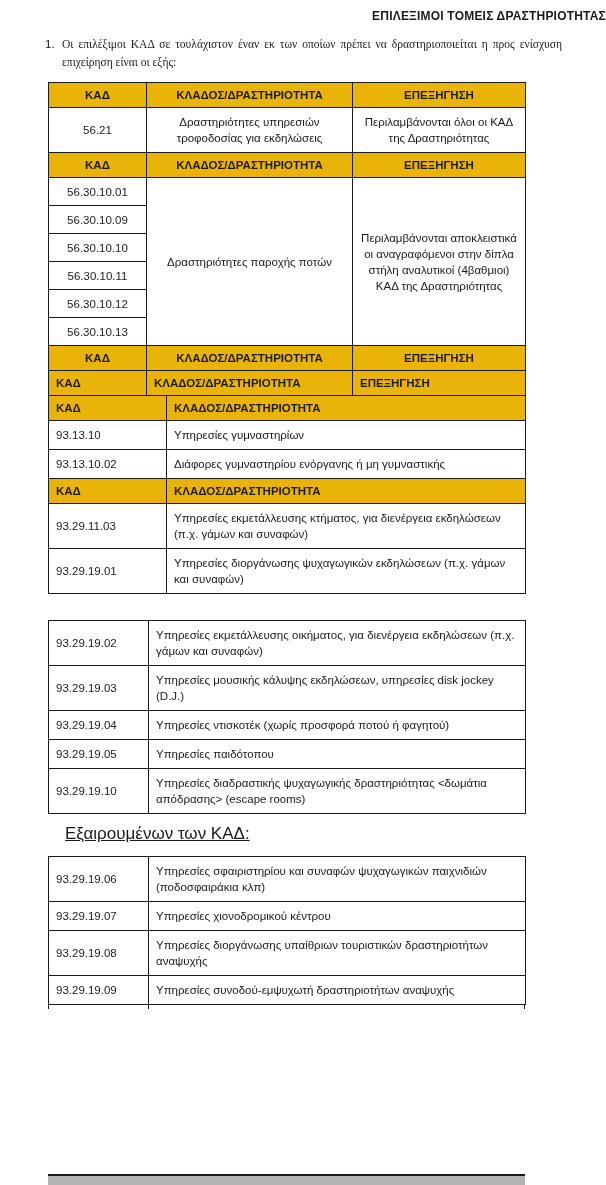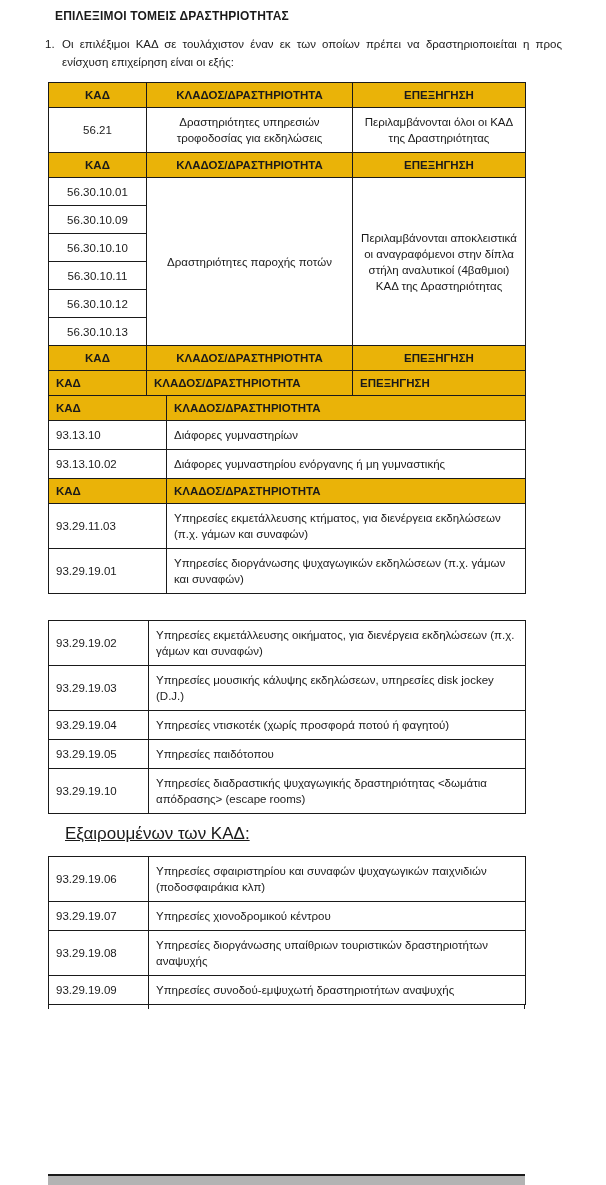--- a/index.html
+++ b/index.html
@@ -9,7 +9,7 @@
     -webkit-font-smoothing:antialiased;
   }
   .doc-title{
-    font-size:12px;font-weight:bold;margin:9px 0 0 55px;letter-spacing:0.2px;
+    font-size:12px;font-weight:bold;margin:9px 0 0 55px;letter-spacing:0.2px;text-align:right;
   }
   .intro{
     display:flex;margin:13px 0 0 45px;width:517px;

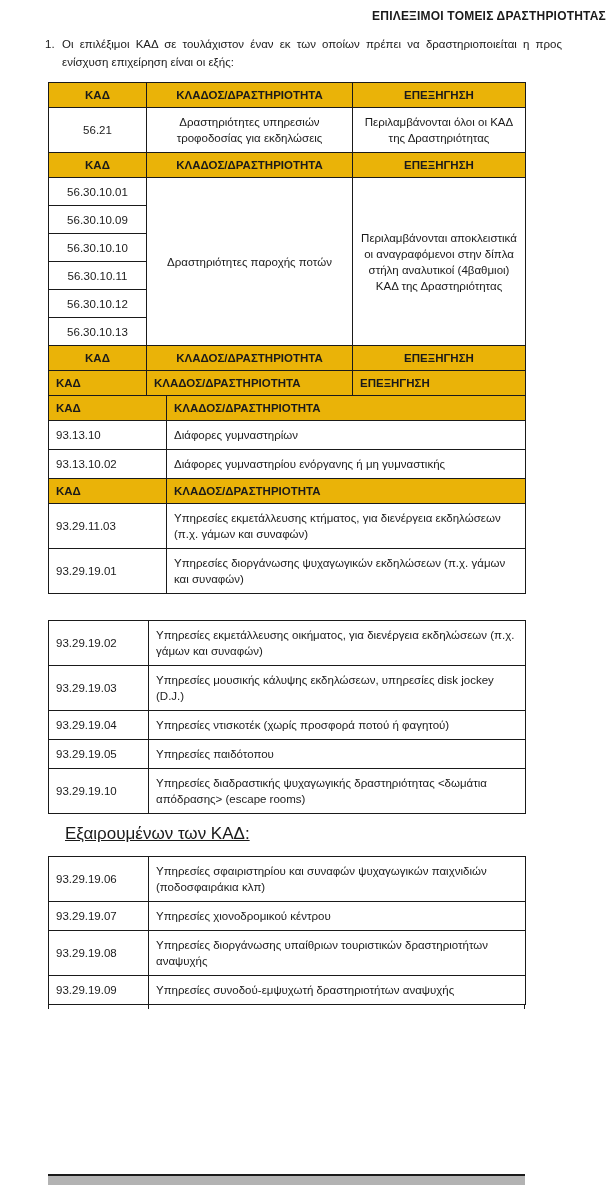--- a/index.html
+++ b/index.html
@@ -16,7 +16,7 @@
     font-size:11.5px;line-height:17.5px;
   }
   .intro-num{width:17px;flex:none;}
-  .intro-text{flex:1;text-align:justify;}
+  .intro-text{flex:1;text-align:justify;font-family:Liberation Serif, serif;}
 
   table.tbl{
     border-collapse:collapse;table-layout:fixed;width:477px;margin-left:48px;

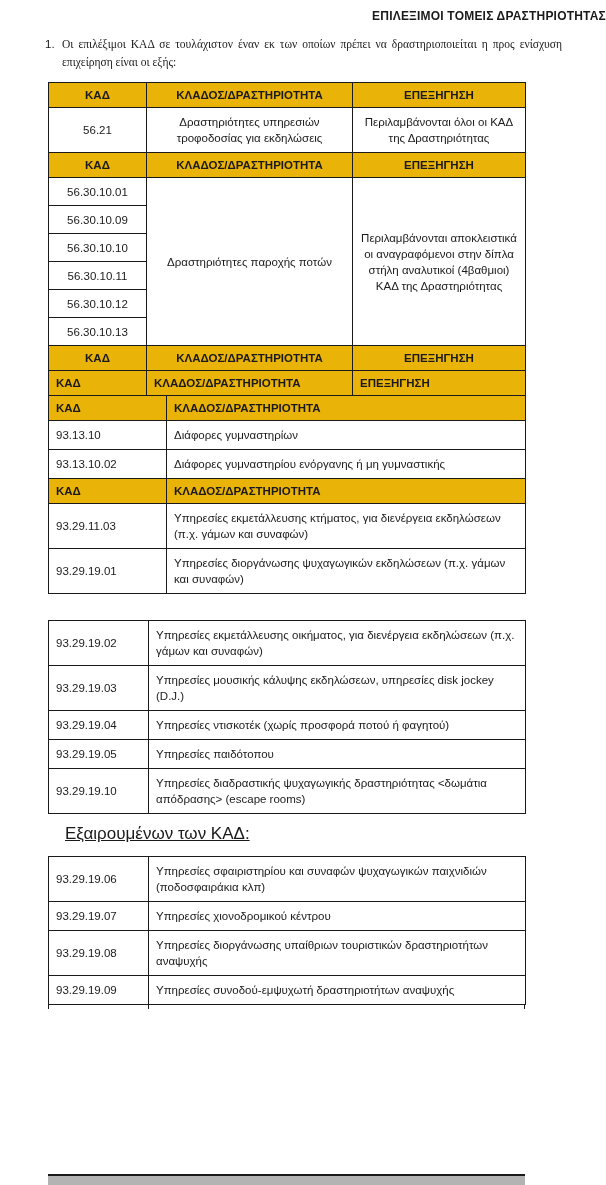--- a/index.html
+++ b/index.html
@@ -160,7 +160,7 @@
   </tr>
   <tr class="row-s">
     <td class="l">93.13.10</td>
-    <td class="l">Διάφορες γυμναστηρίων</td>
+    <td class="l">Υπηρεσίες γυμναστηρίων</td>
   </tr>
   <tr class="row-s">
     <td class="l">93.13.10.02</td>

